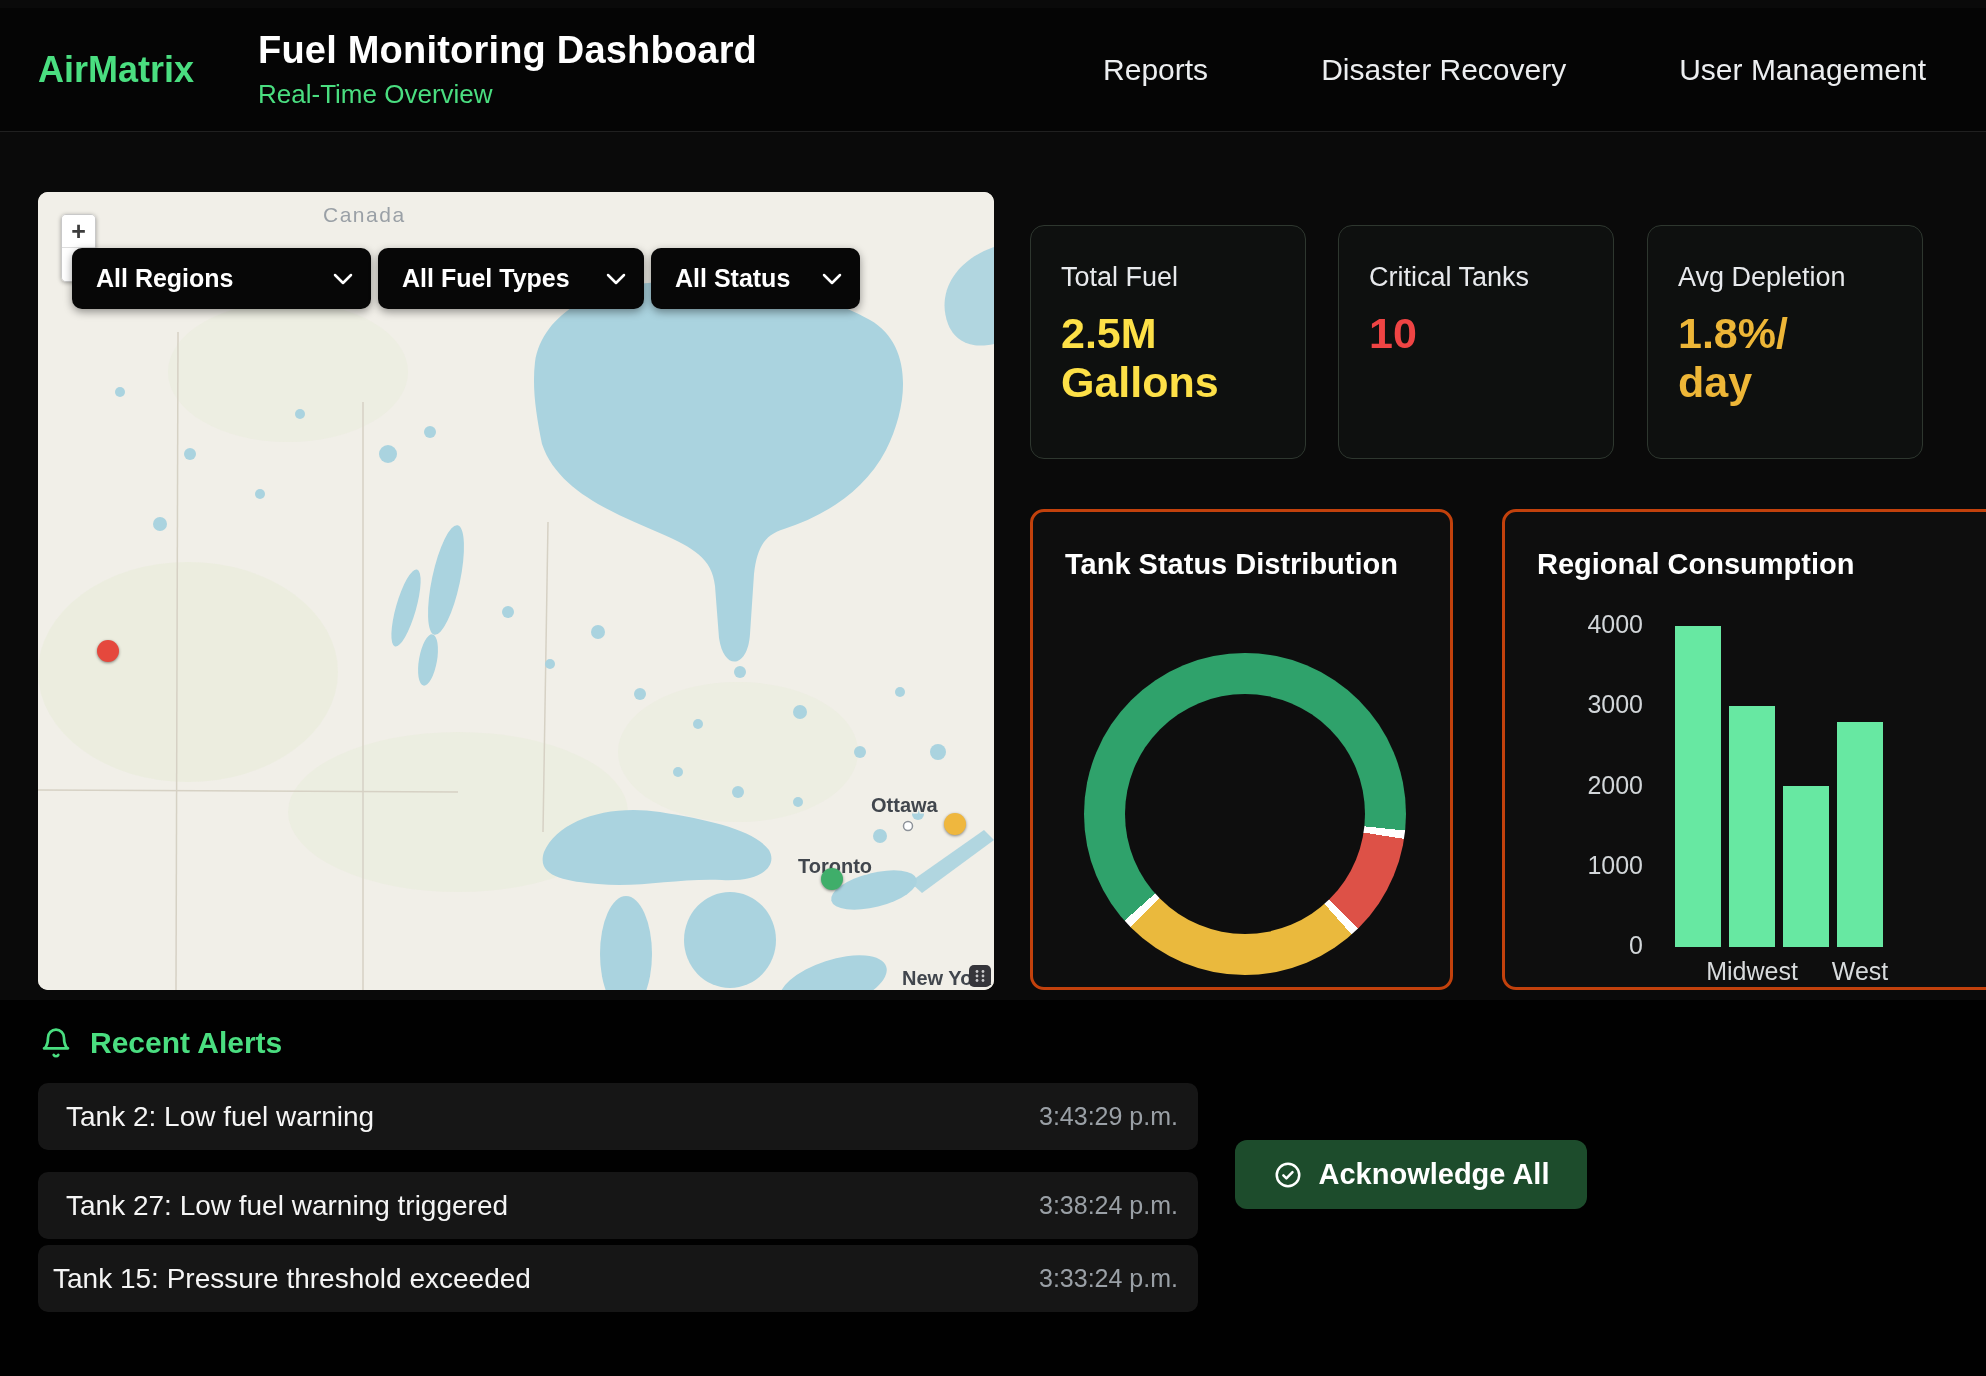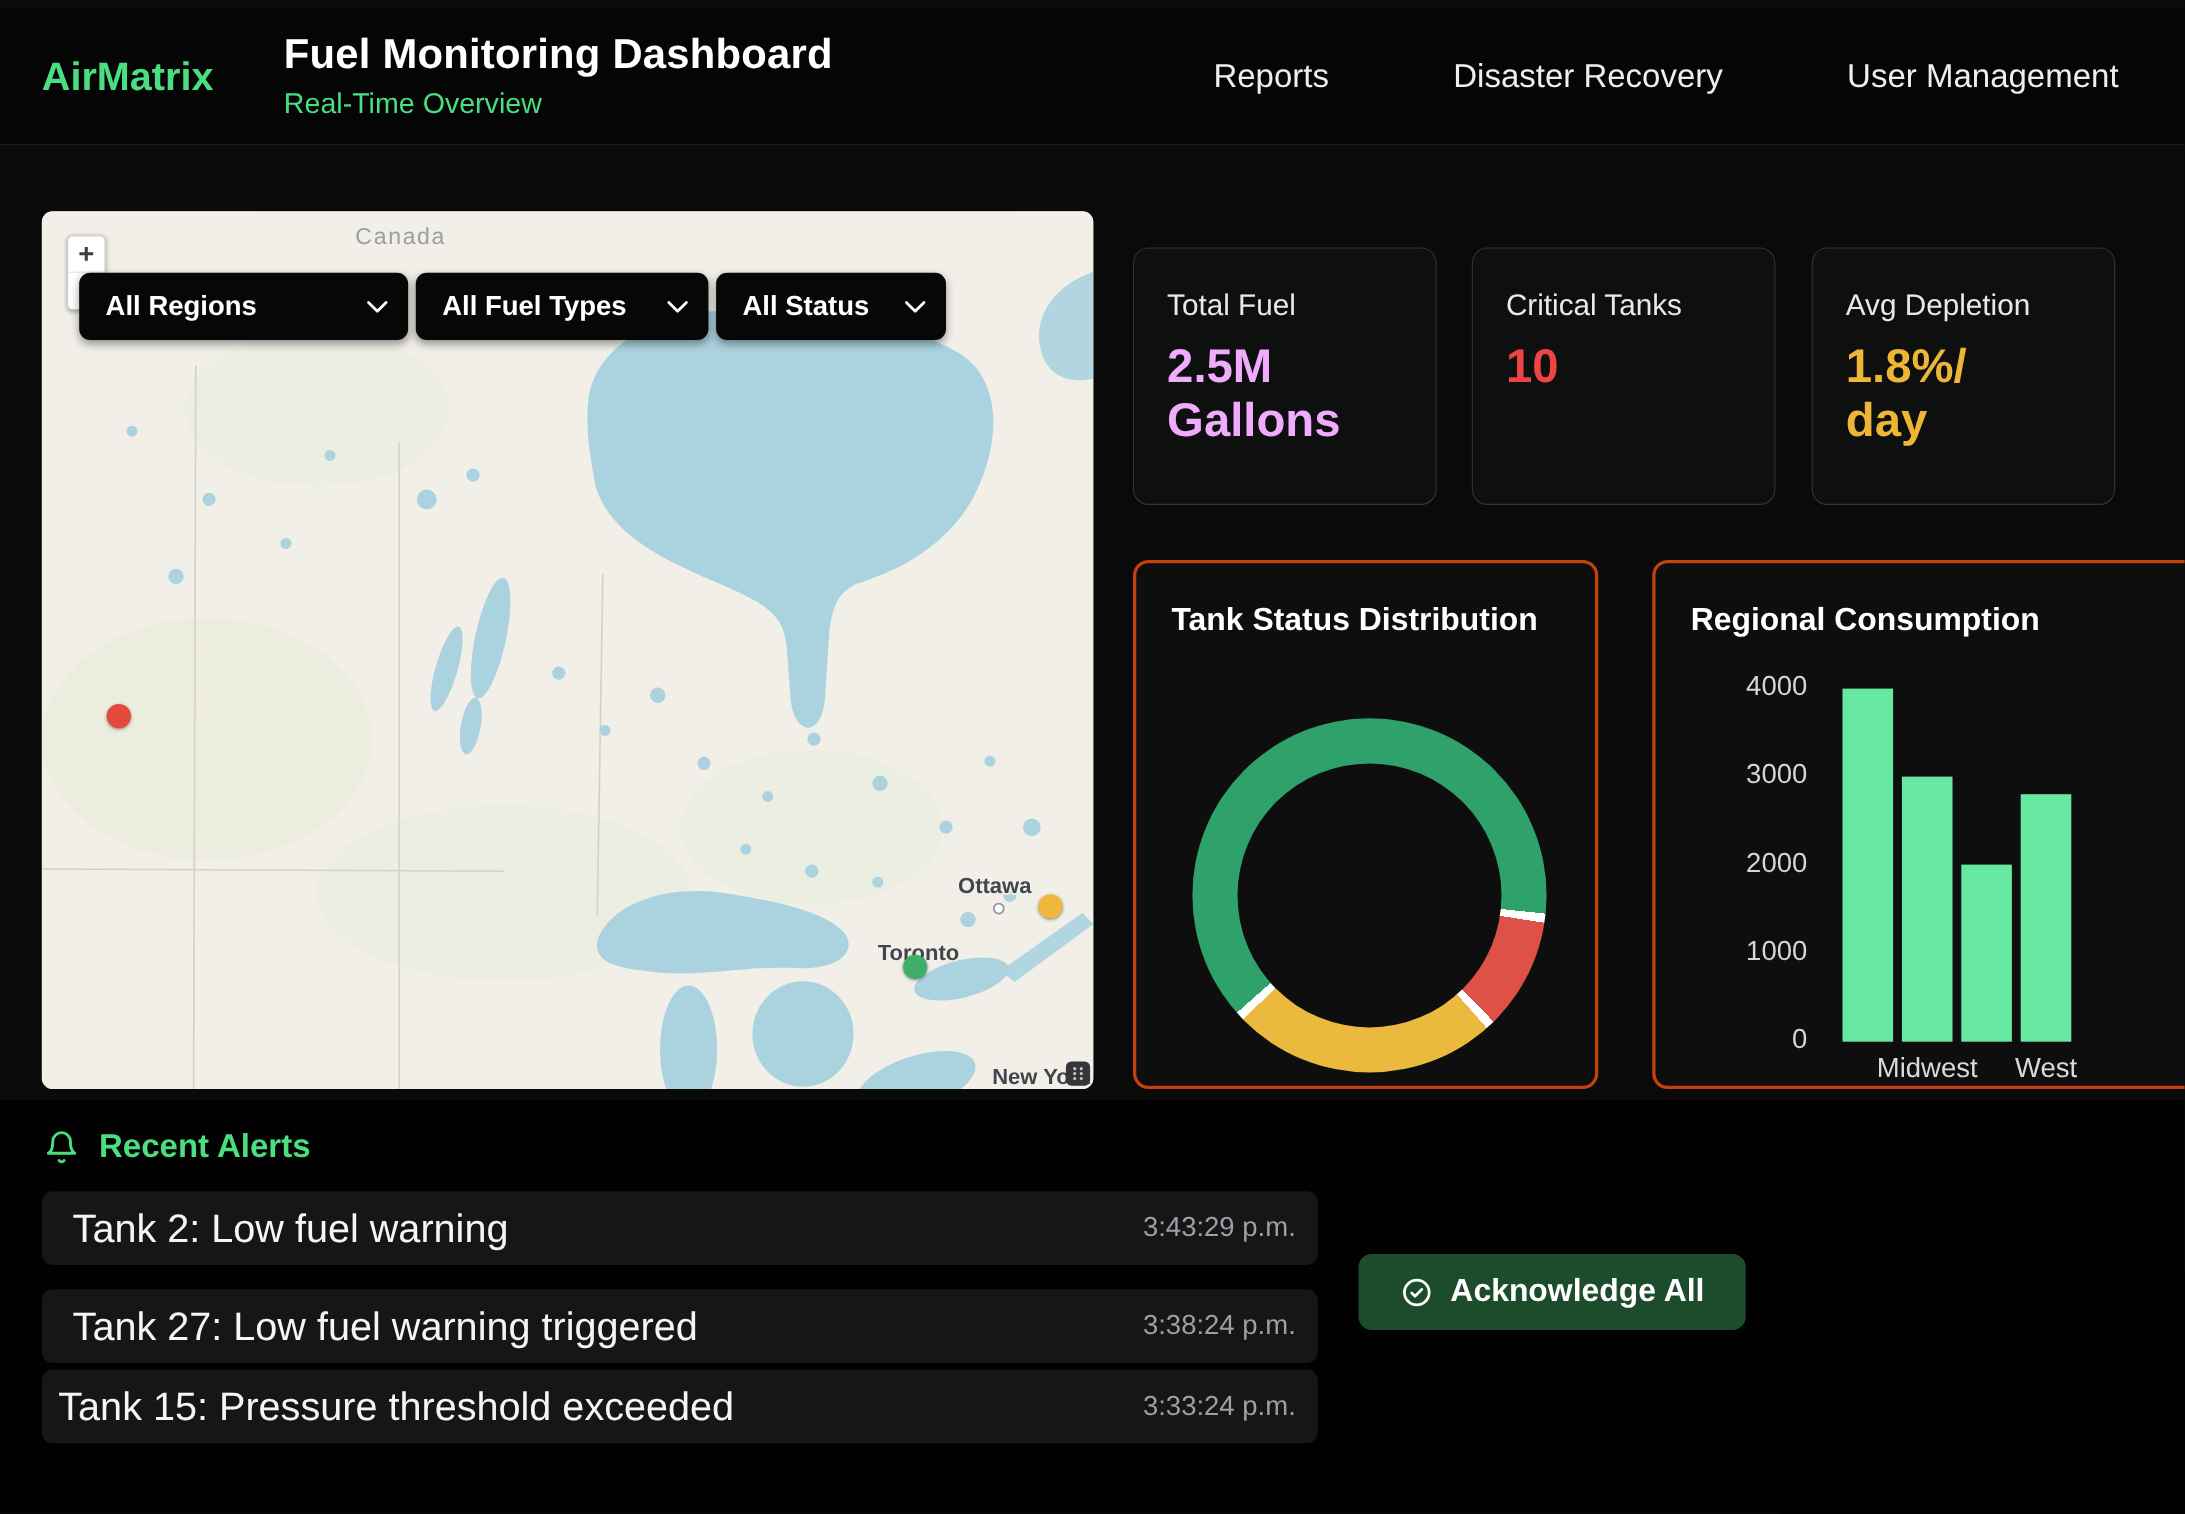--- a/index.html
+++ b/index.html
@@ -268,7 +268,7 @@
 
 <section class="stat-card c1">
   <div class="stat-label">Total Fuel</div>
-  <div class="stat-value" style="color: #f0abfc;">2.5M Gallons</div>
+  <div class="stat-value" style="color: #fde047;">2.5M Gallons</div>
 </section>
 <section class="stat-card c2">
   <div class="stat-label">Critical Tanks</div>

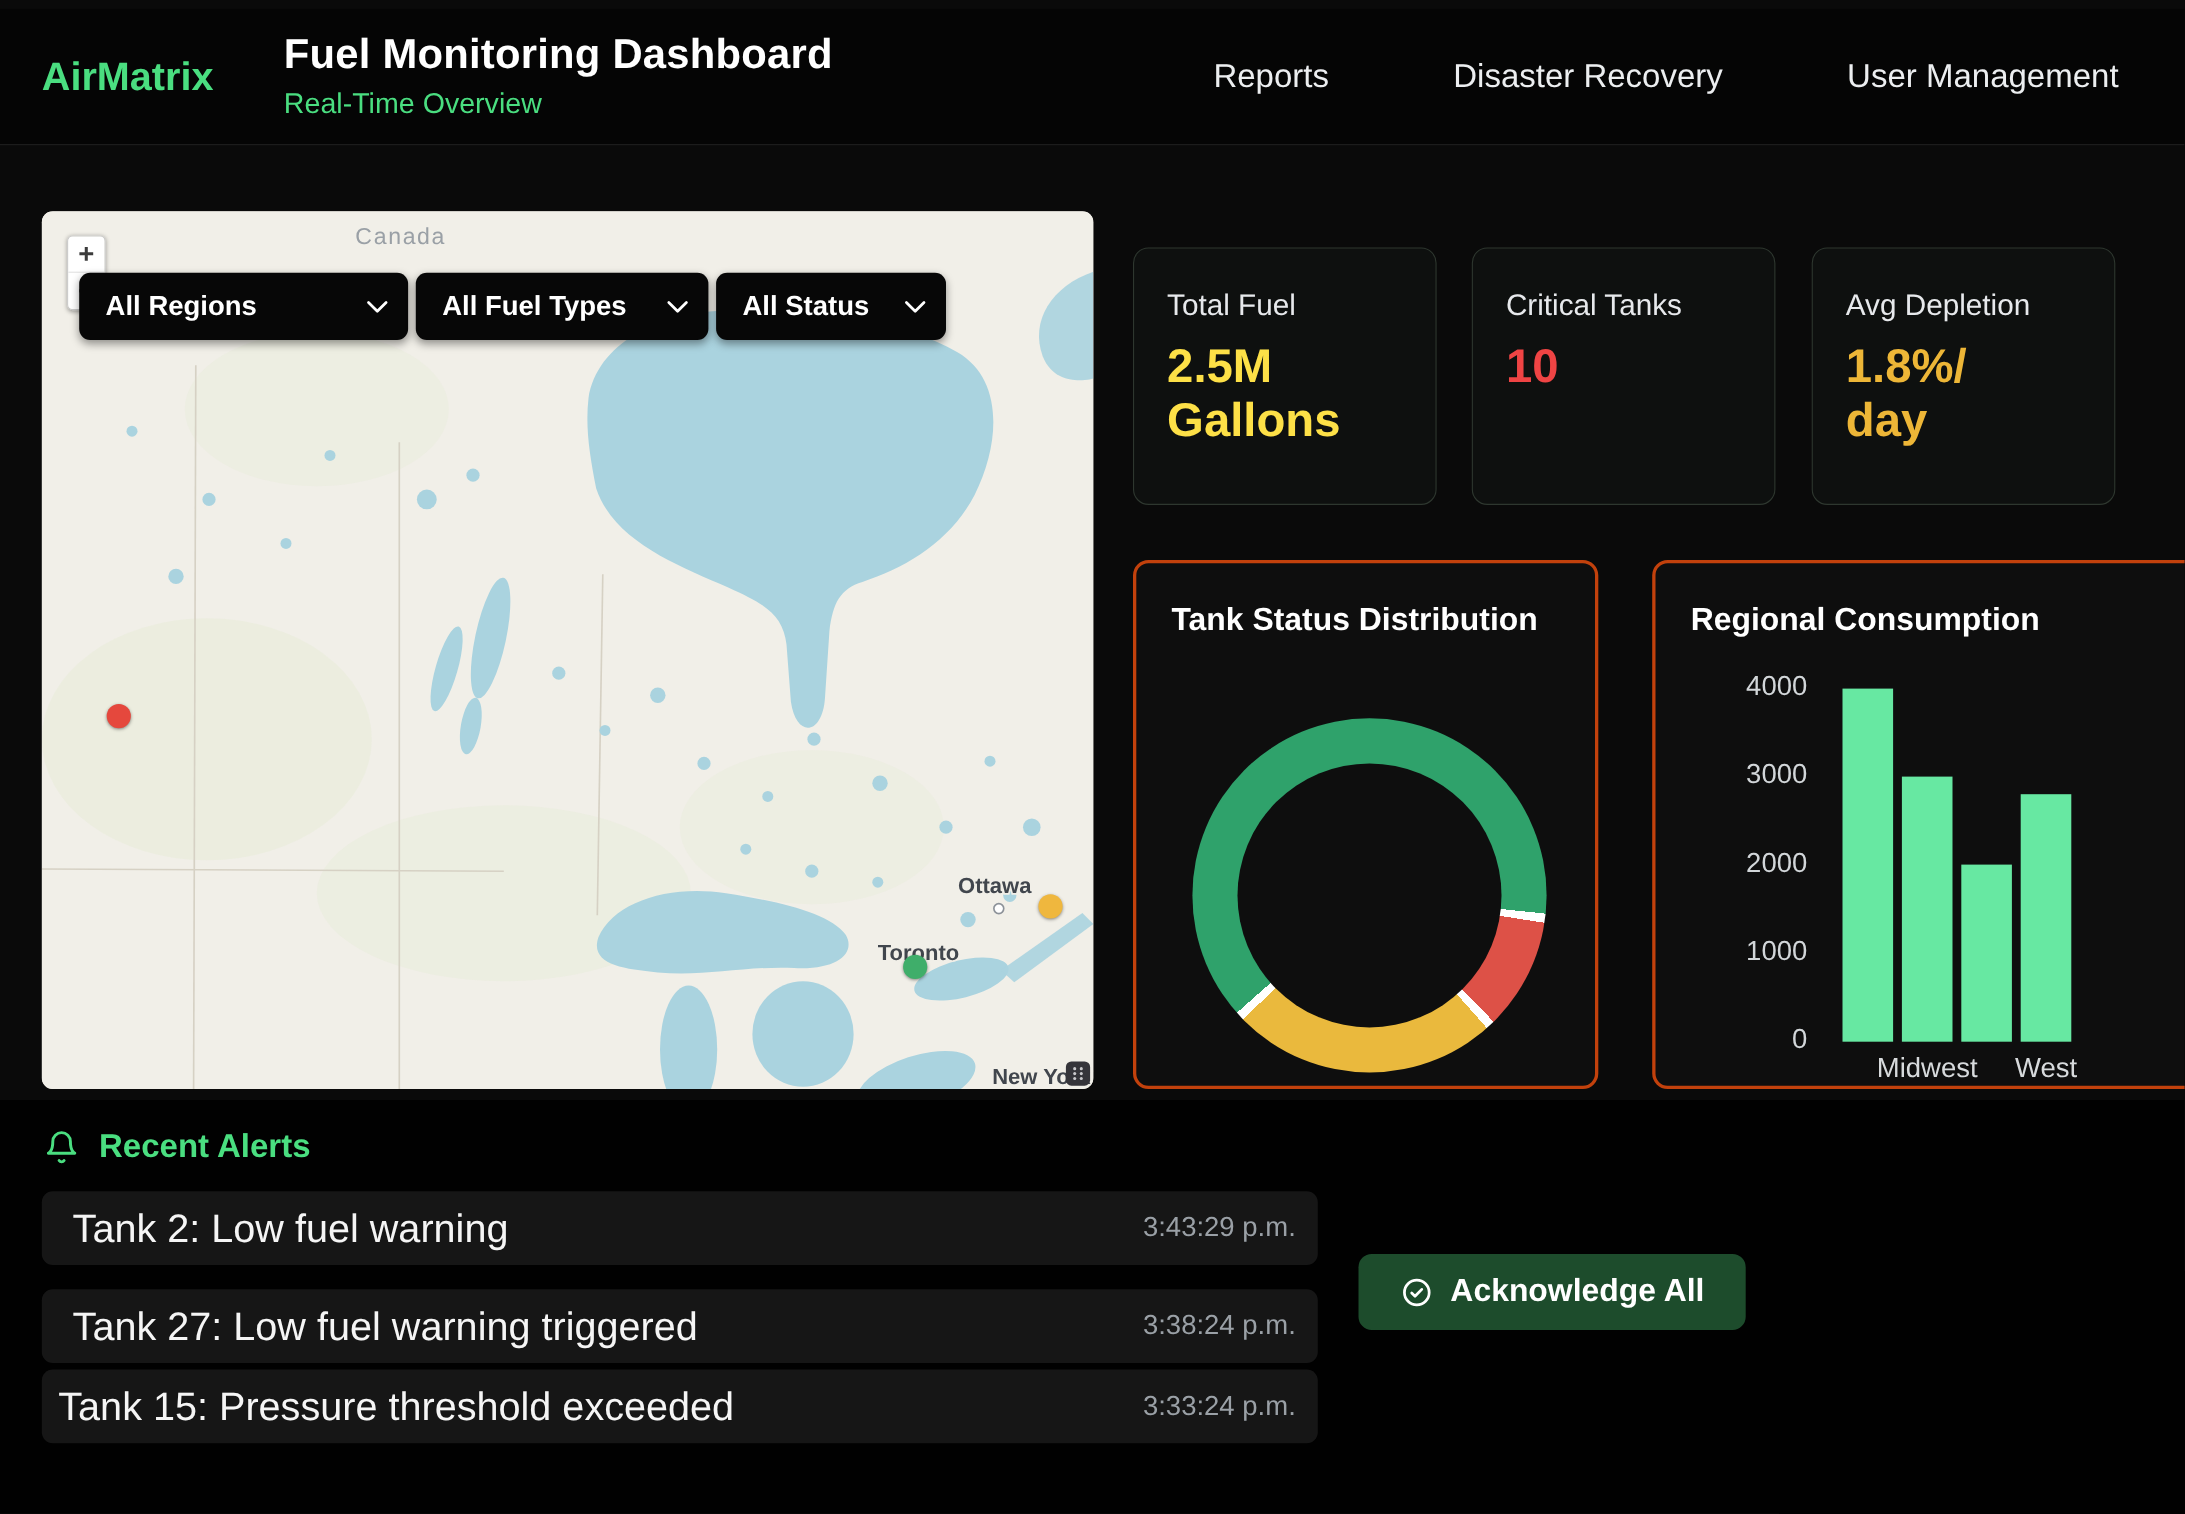--- a/index.html
+++ b/index.html
@@ -127,7 +127,7 @@
   .alert-row.r1 { top: 83px; }
   .alert-row.r2 { top: 172px; }
   .alert-row.r3 { top: 245px; padding-left: 15px; }
-  .alert-text { font-size: 36px; color: #f5f5f5; }
+  .alert-text { font-size: 28px; color: #f5f5f5; }
   .alert-time { font-size: 25px; color: #9aa0a6; }
 
   .ack-btn {

